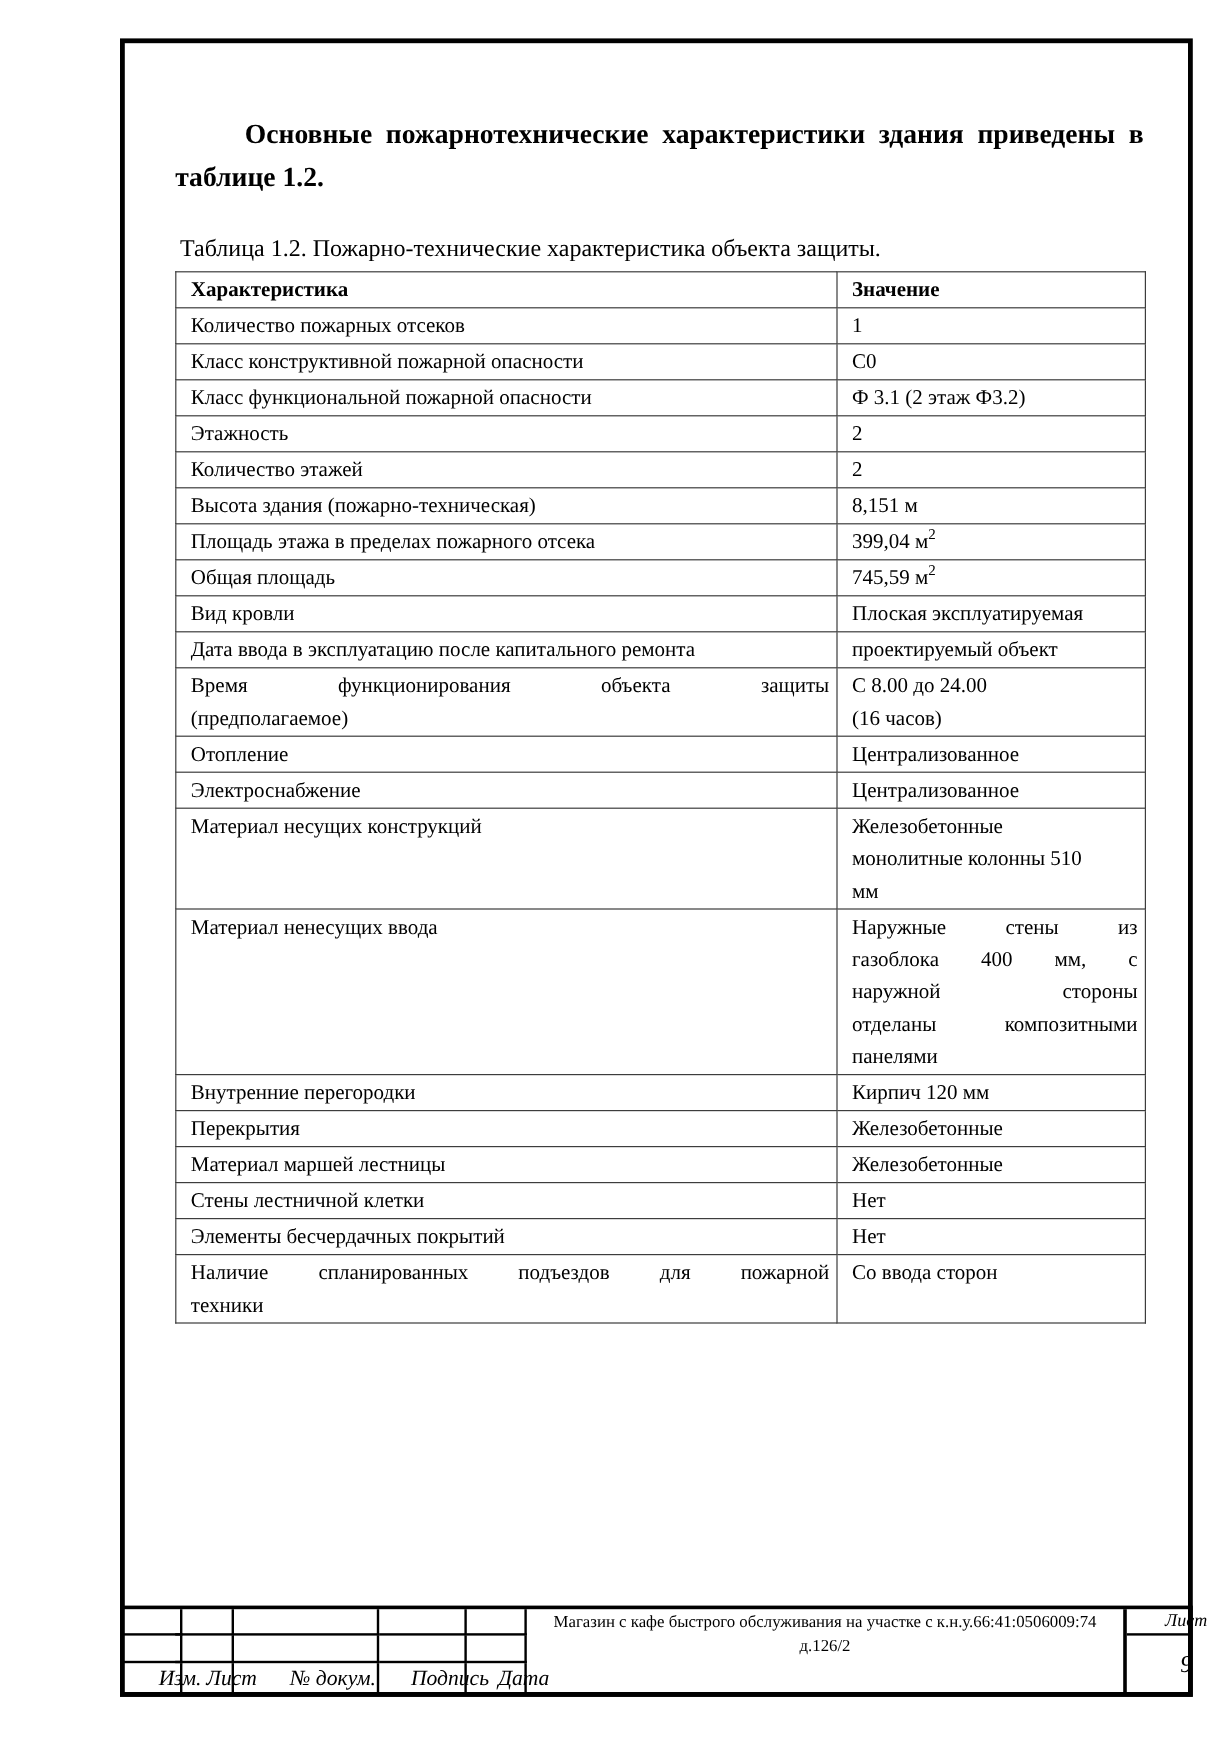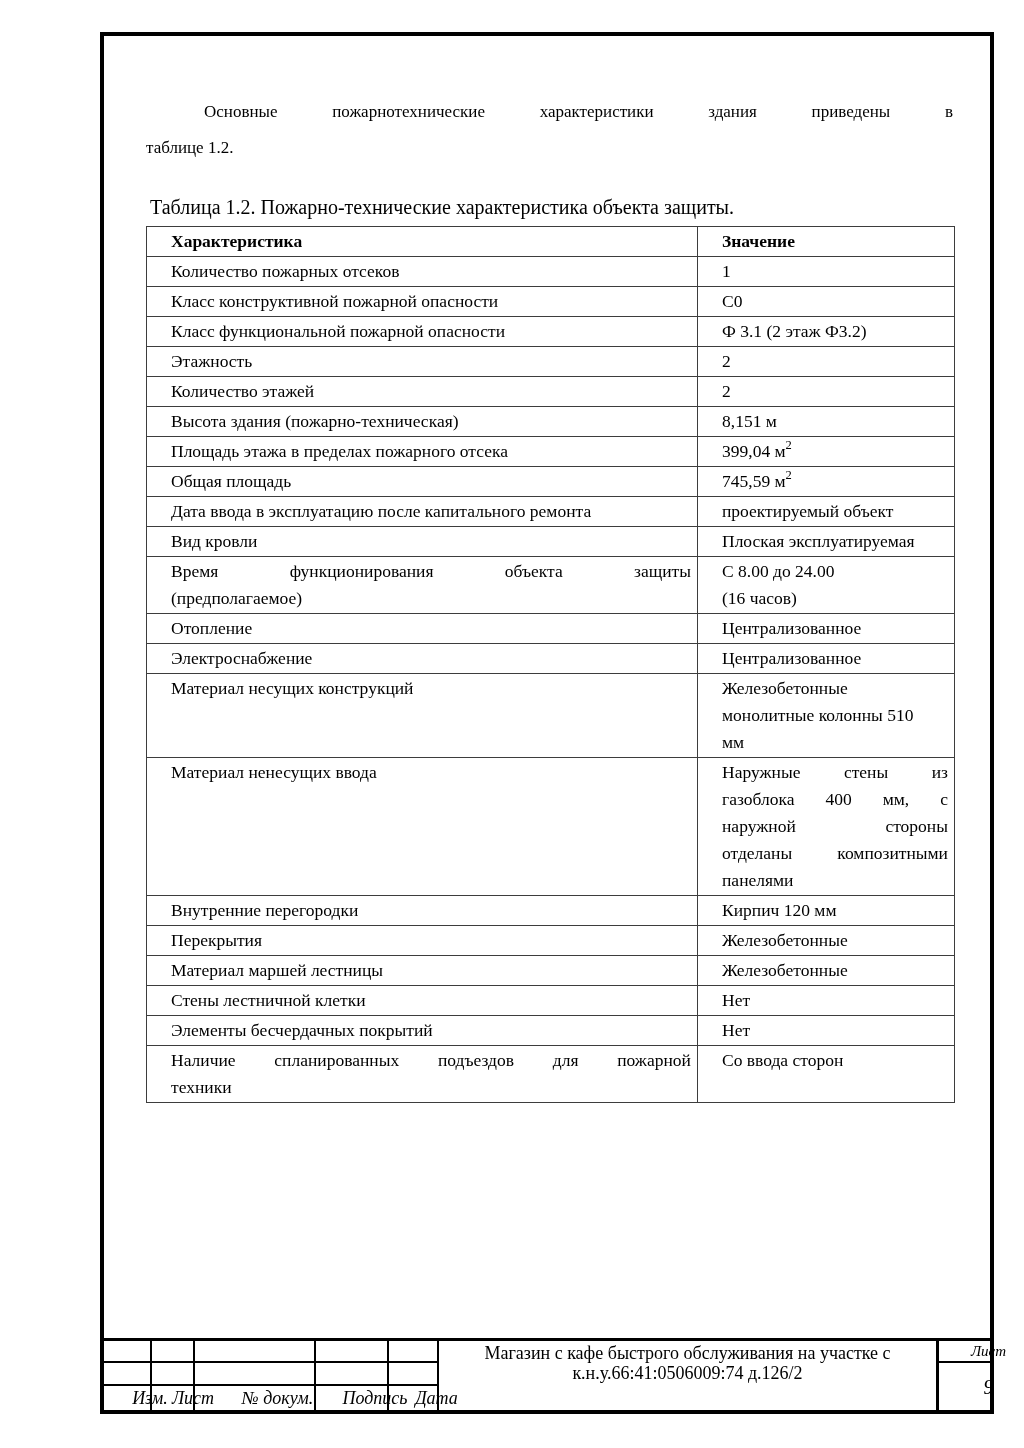--- a/index.html
+++ b/index.html
@@ -15,7 +15,7 @@
   
   .intro{
     position:absolute;left:146px;top:94px;width:807px;
-    font-size:17px;line-height:36px;
+    font-size:23px;line-height:36px;font-weight:bold;
   }
   .spread{display:flex;justify-content:space-between;}
   .indent{padding-left:58px;}

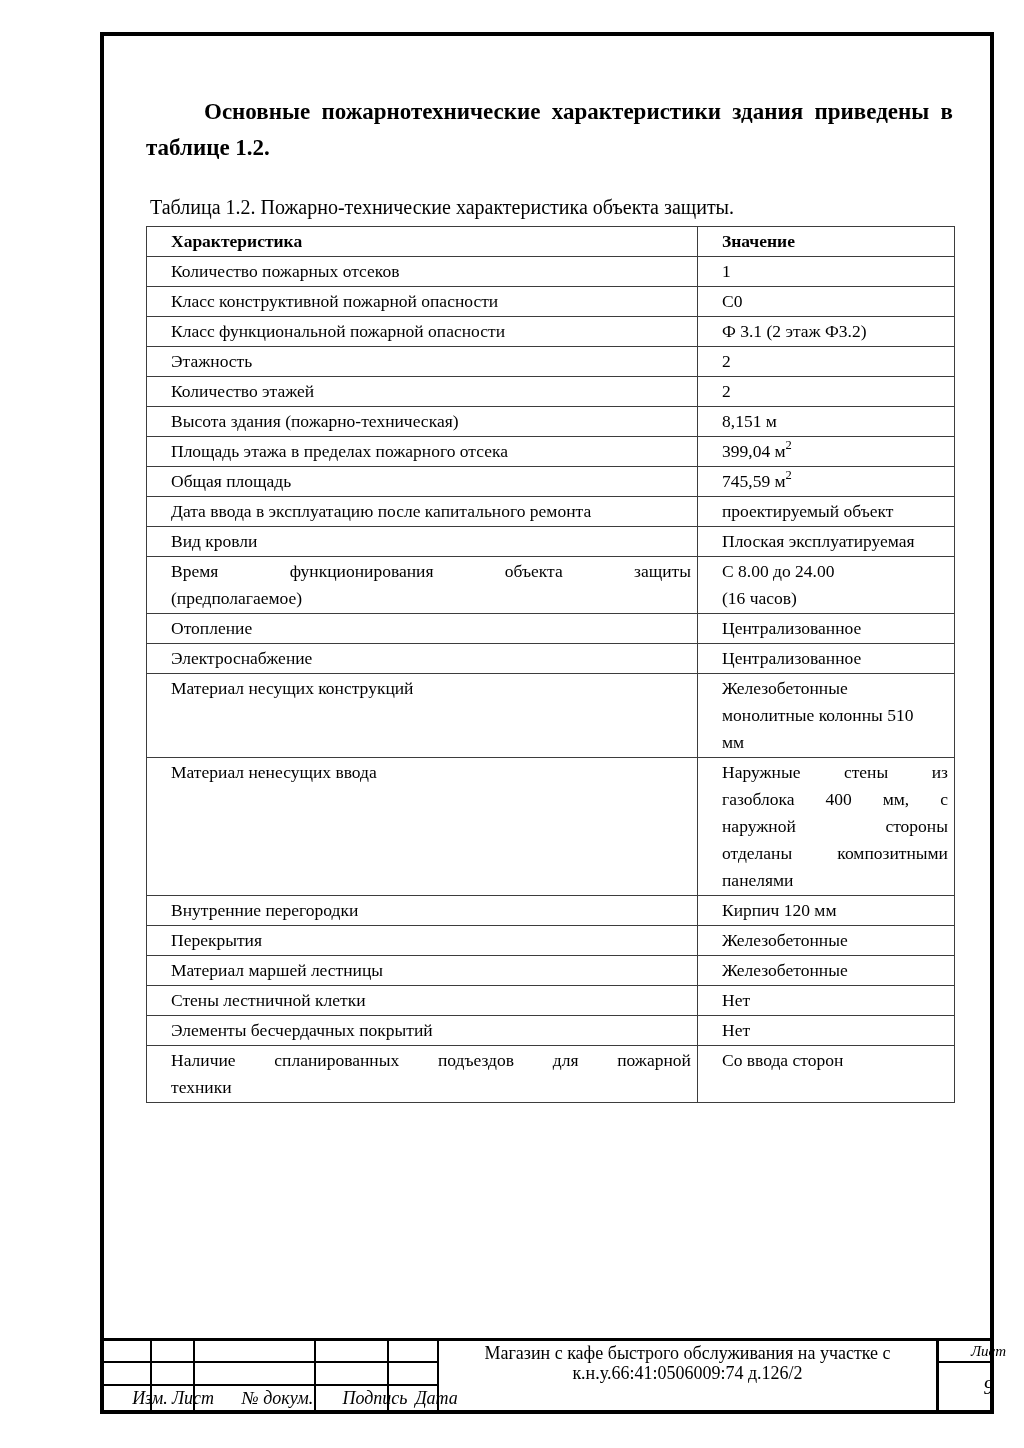--- a/index.html
+++ b/index.html
@@ -35,7 +35,7 @@
   table.chars th,table.chars td{
     border:1.6px solid #3d3d3d;
     vertical-align:top;text-align:left;
-    padding:1px 6px 1px 24px;line-height:27px;
+    padding:1px 6px 1px 12px;line-height:27px;
     overflow:hidden;
   }
   table.chars th{font-weight:bold;}

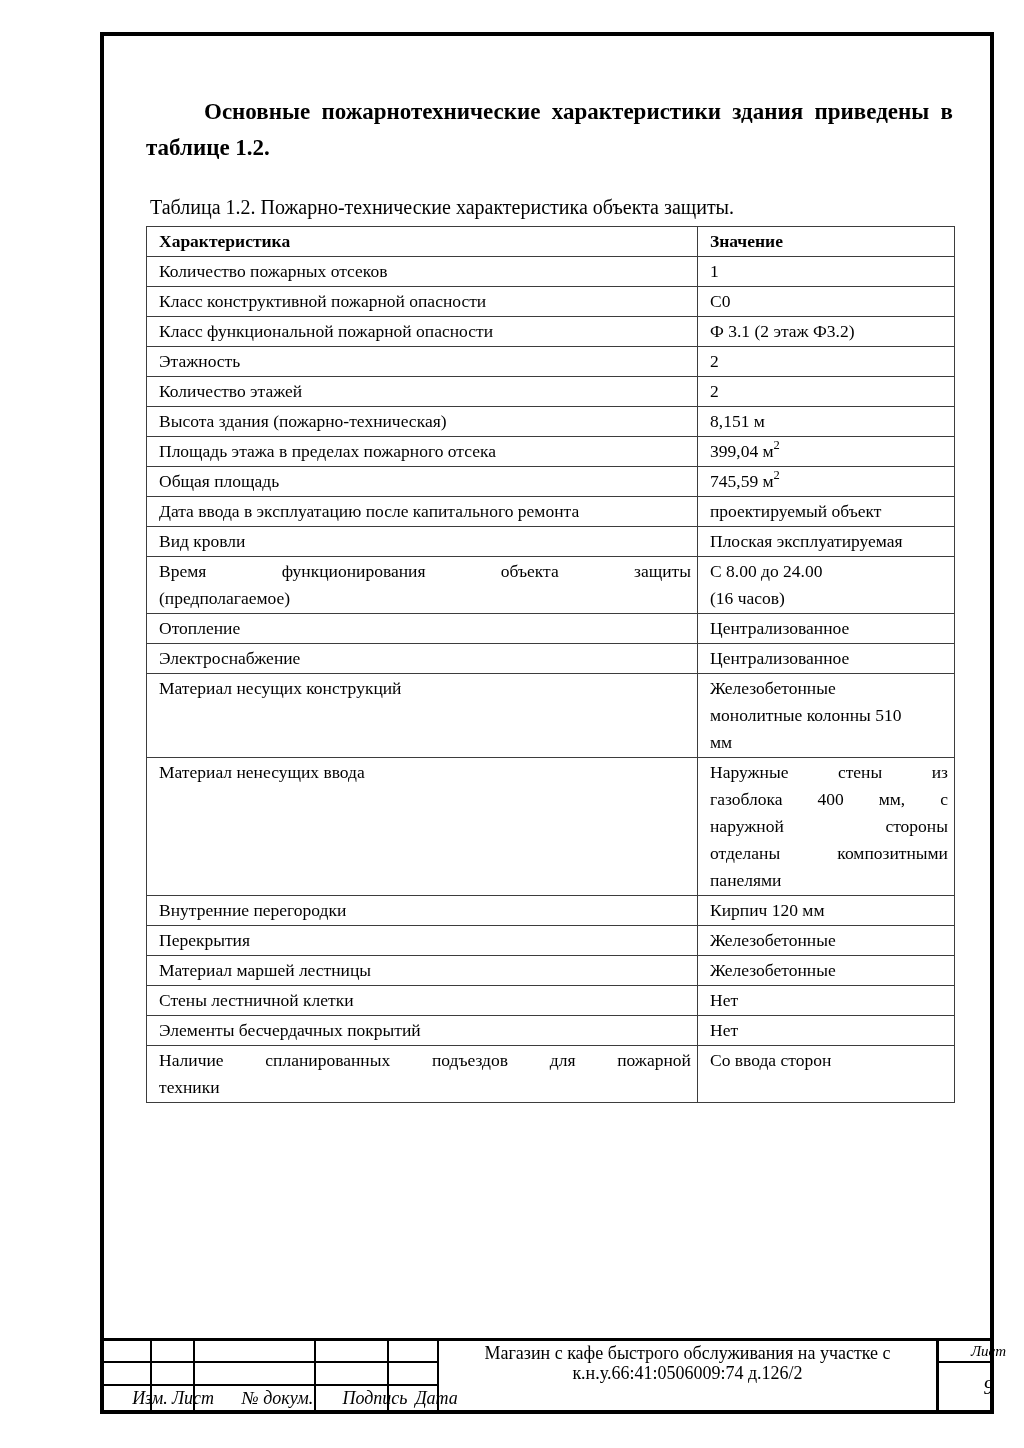--- a/index.html
+++ b/index.html
@@ -136,12 +136,12 @@
         <td>745,59 м<sup>2</sup></td>
       </tr>
       <tr>
+        <td>Вид кровли</td>
+        <td>Плоская эксплуатируемая</td>
+      </tr>
+      <tr>
         <td>Дата ввода в эксплуатацию после капитального ремонта</td>
         <td>проектируемый объект</td>
-      </tr>
-      <tr>
-        <td>Вид кровли</td>
-        <td>Плоская эксплуатируемая</td>
       </tr>
       <tr>
         <td>

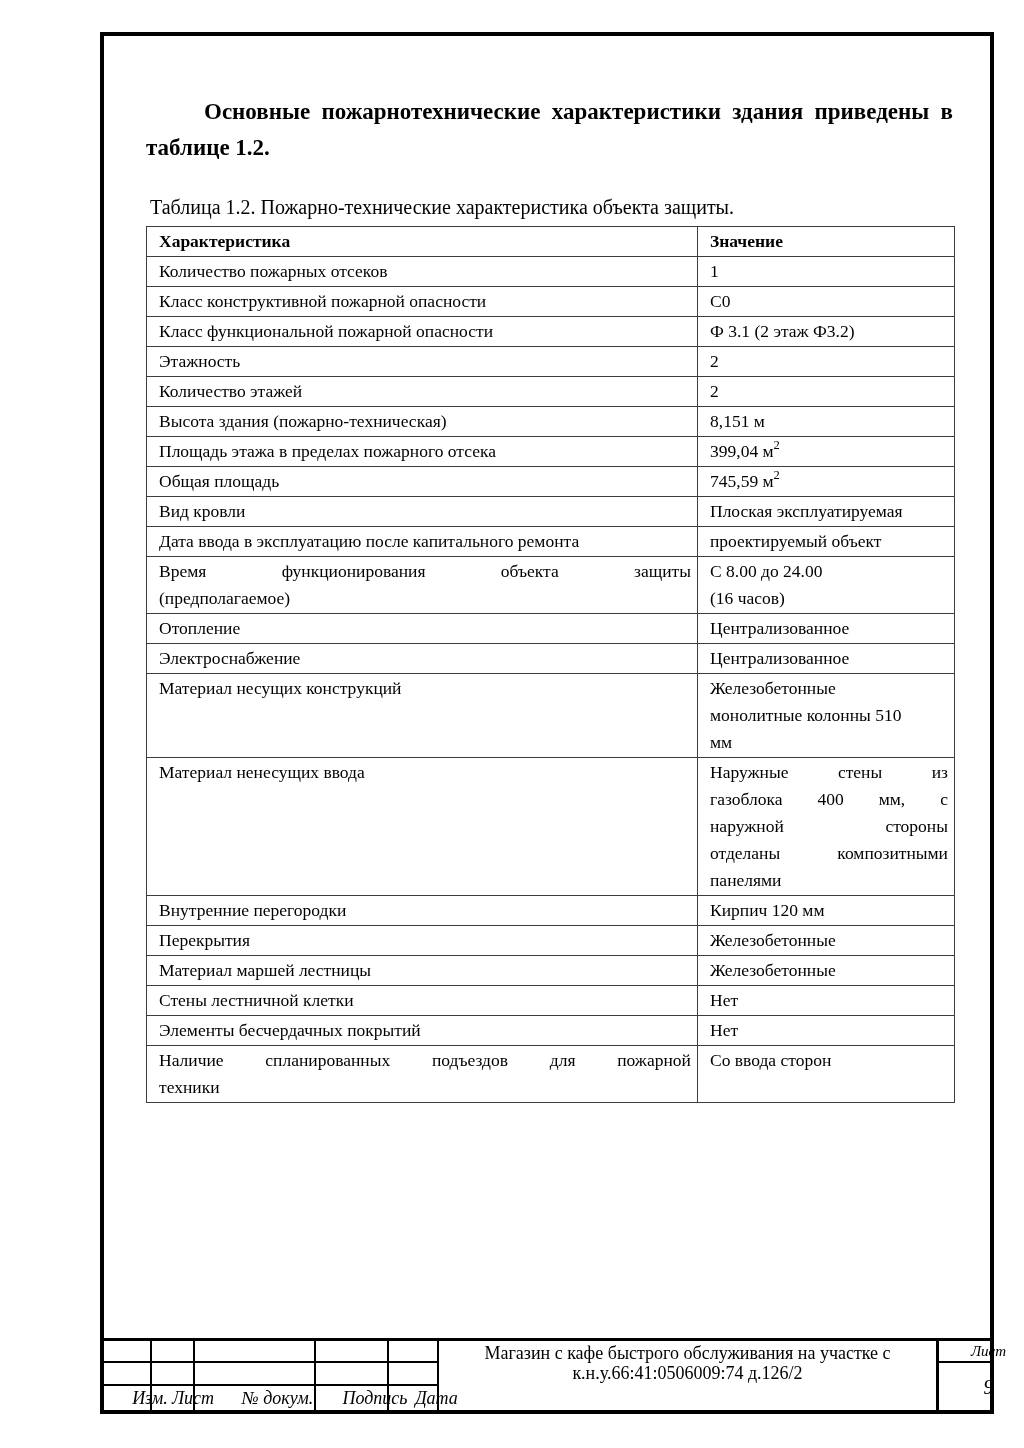--- a/index.html
+++ b/index.html
@@ -58,7 +58,7 @@
   }
   .tb .doc{
     grid-area:1/6/4/7;border-right:3.5px solid #000;
-    font-size:18px;line-height:20px;text-align:center;
+    font-size:14px;line-height:20px;text-align:center;
     padding:2px 3px 0 3px;
   }
   .tb .sheet-label{

